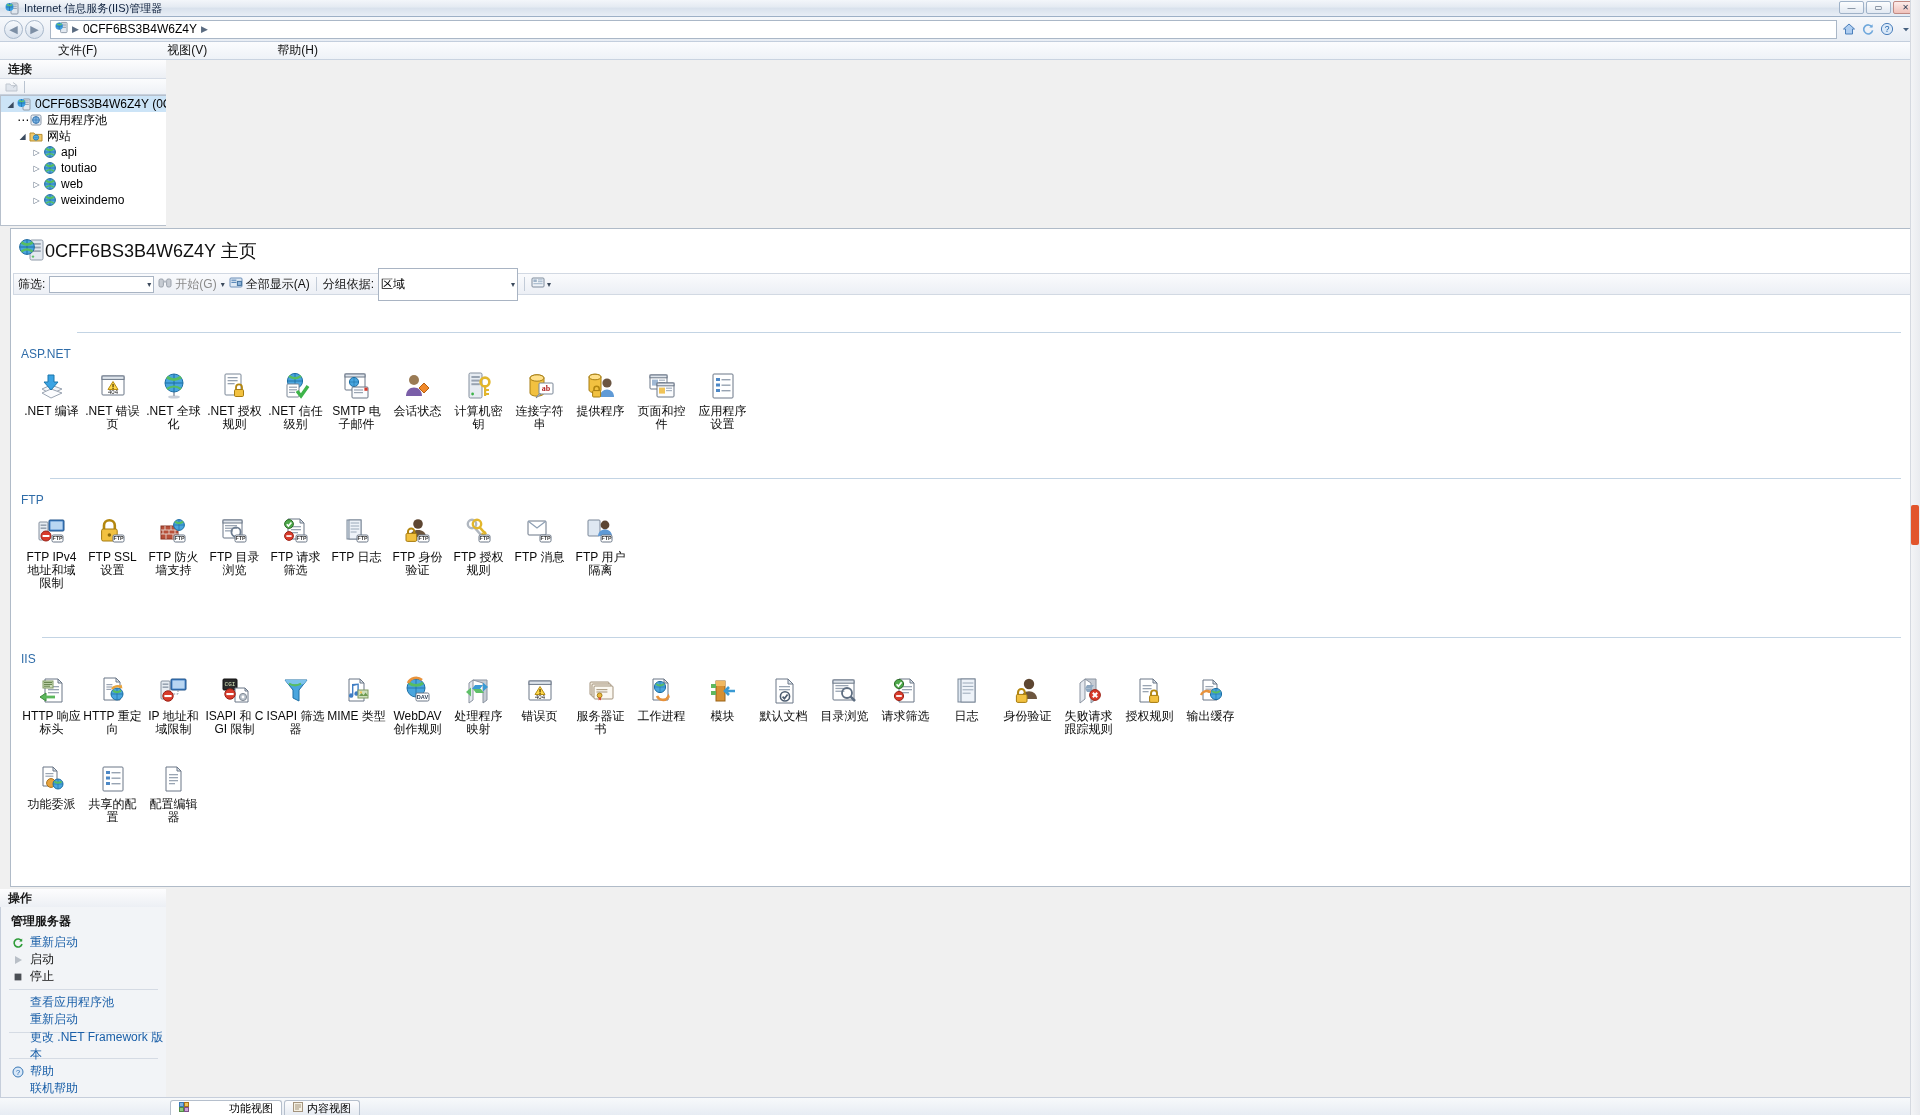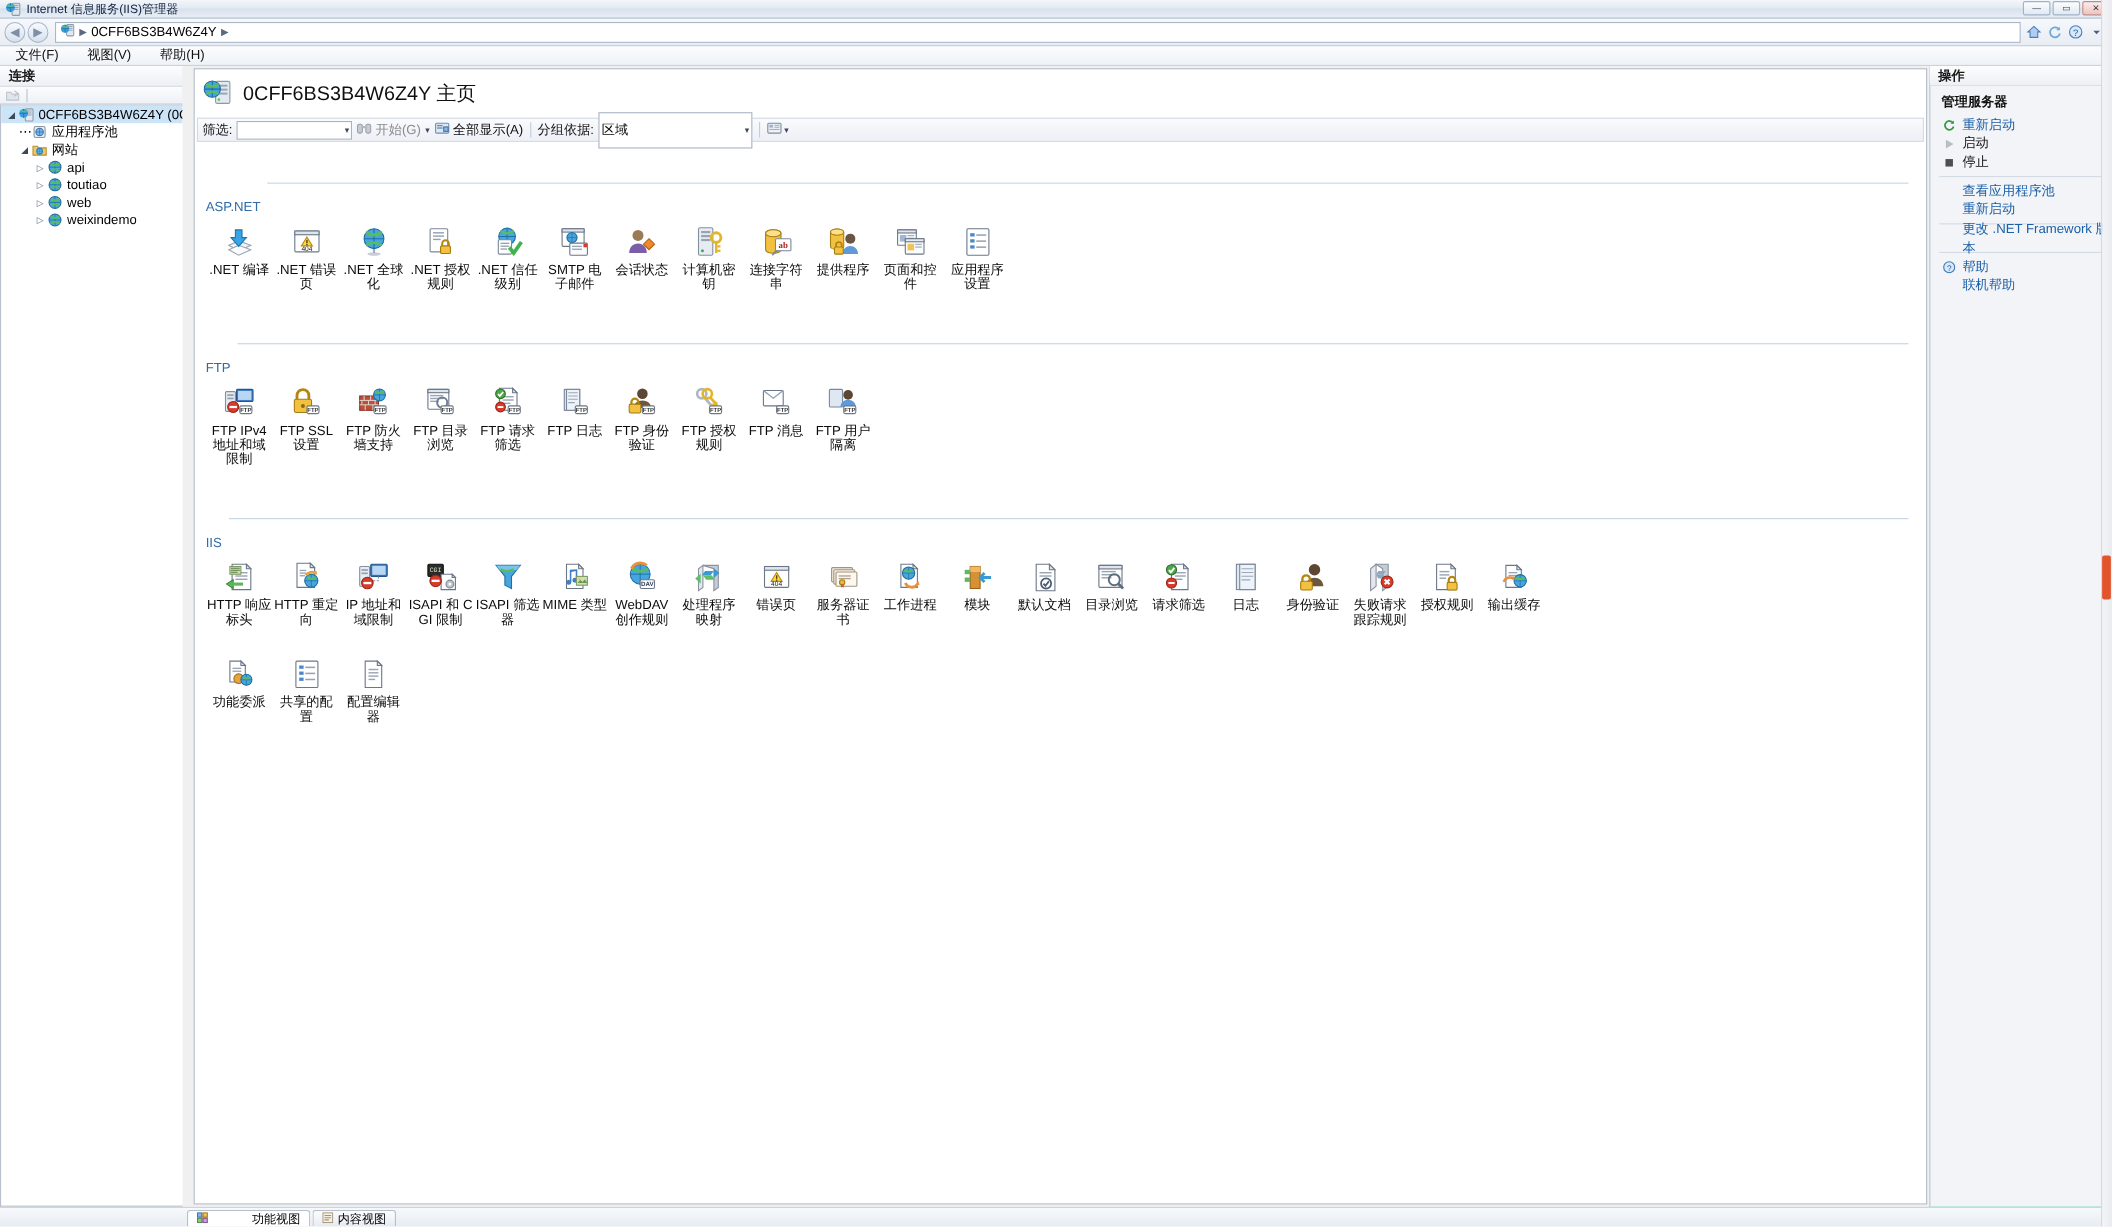--- a/index.html
+++ b/index.html
@@ -66,7 +66,7 @@
     border-bottom:1px solid #c9d3e0;
     display:flex; align-items:center; padding-left:10px; gap:18px;
   }
-  .menuitem{ font-size:12px; color:#111; padding:1px 4px;}
+  .menuitem{ font-size:12px; color:#111; padding:1px 4px;margin-left:44px;}
 
   
   .workspace{

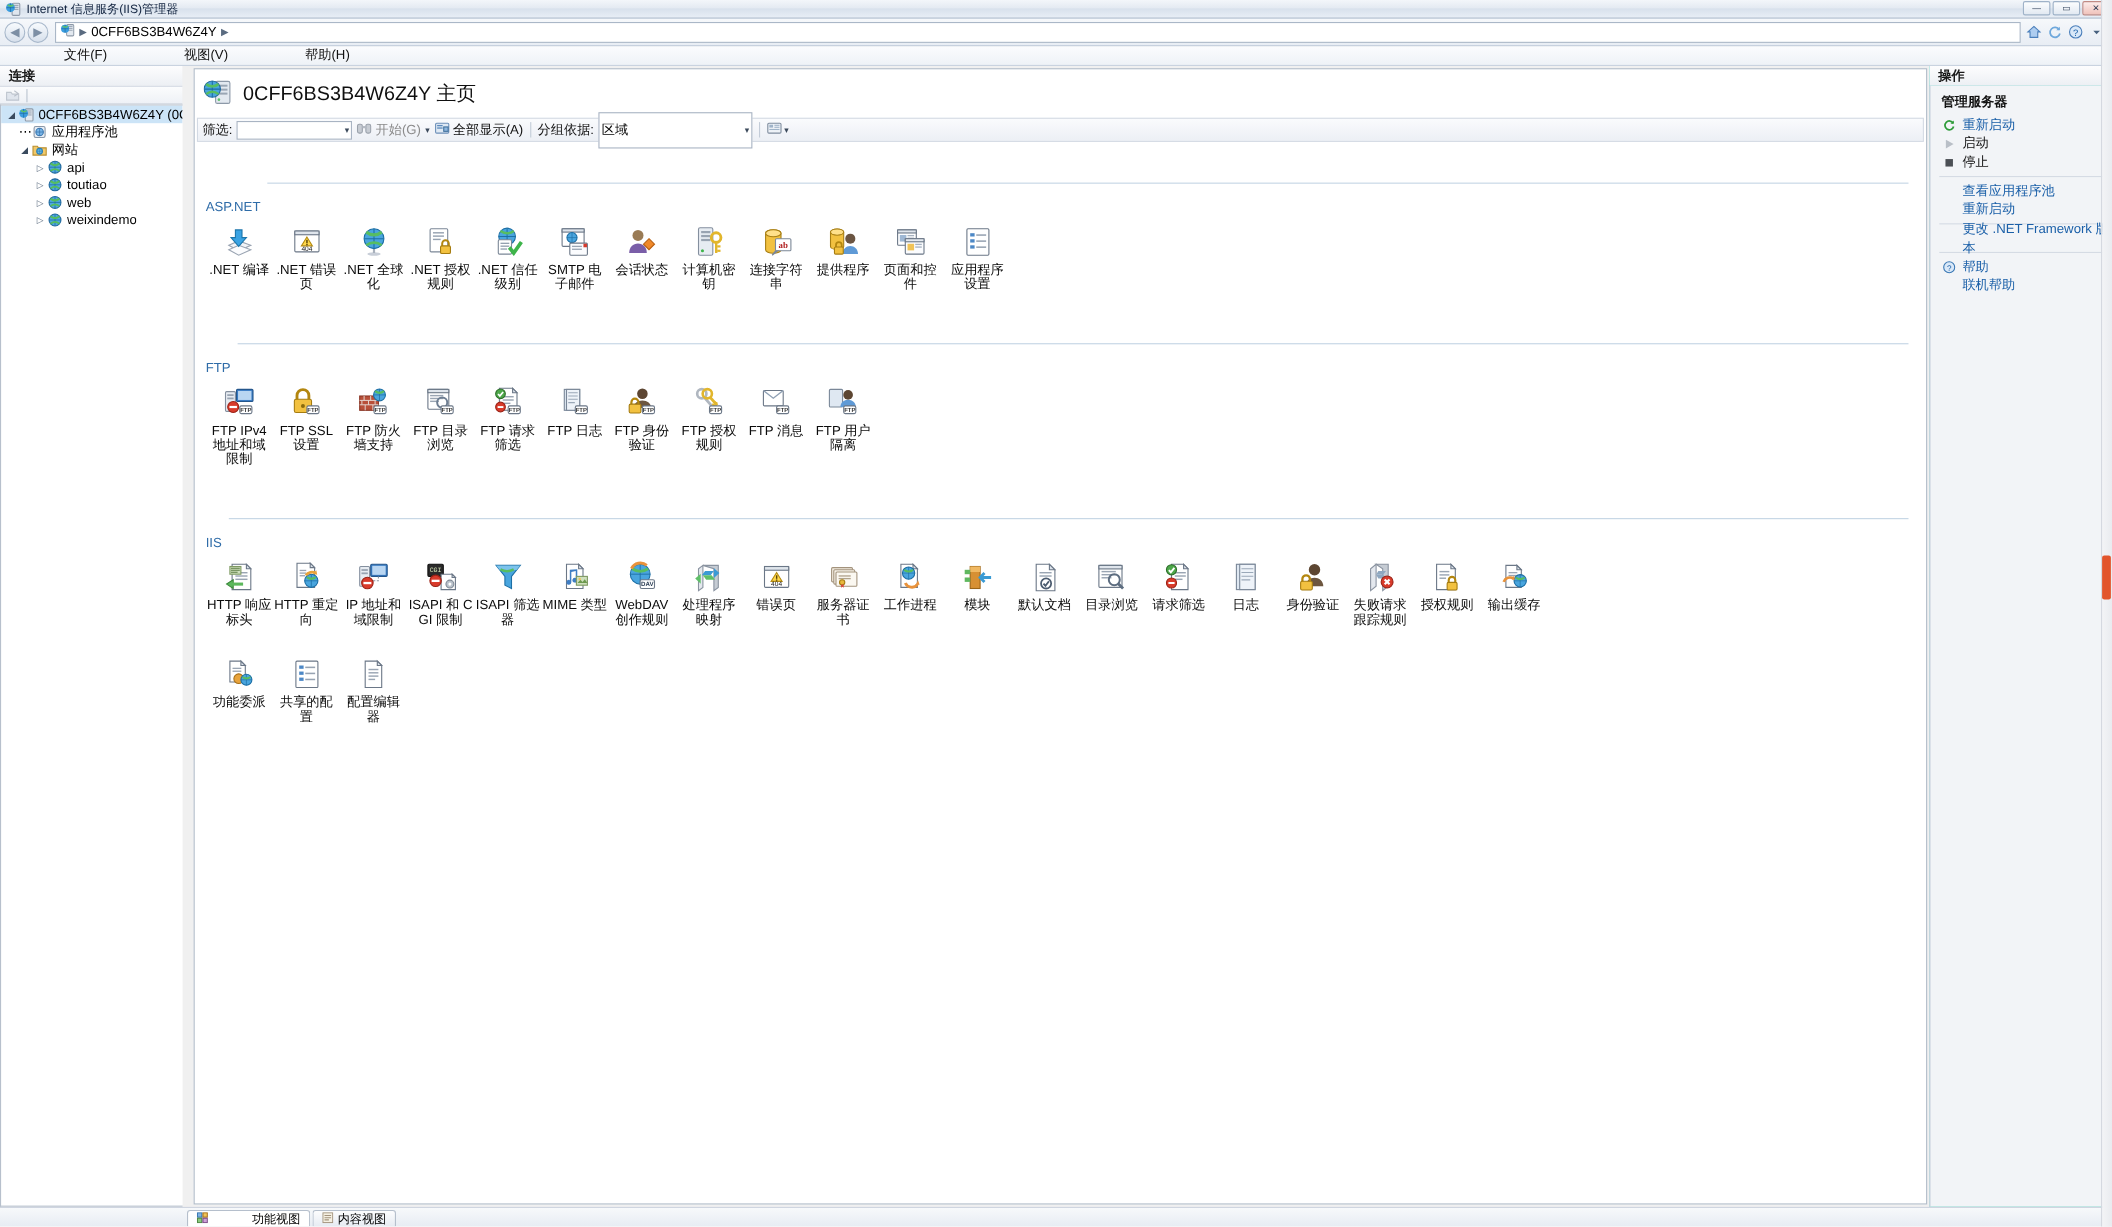--- a/index.html
+++ b/index.html
@@ -74,6 +74,7 @@
     width:100%;
     height:calc(1115px - 17px - 25px - 18px - 18px);
     background:#f0f0f0;
+    flex-direction:column;
   }
 
   

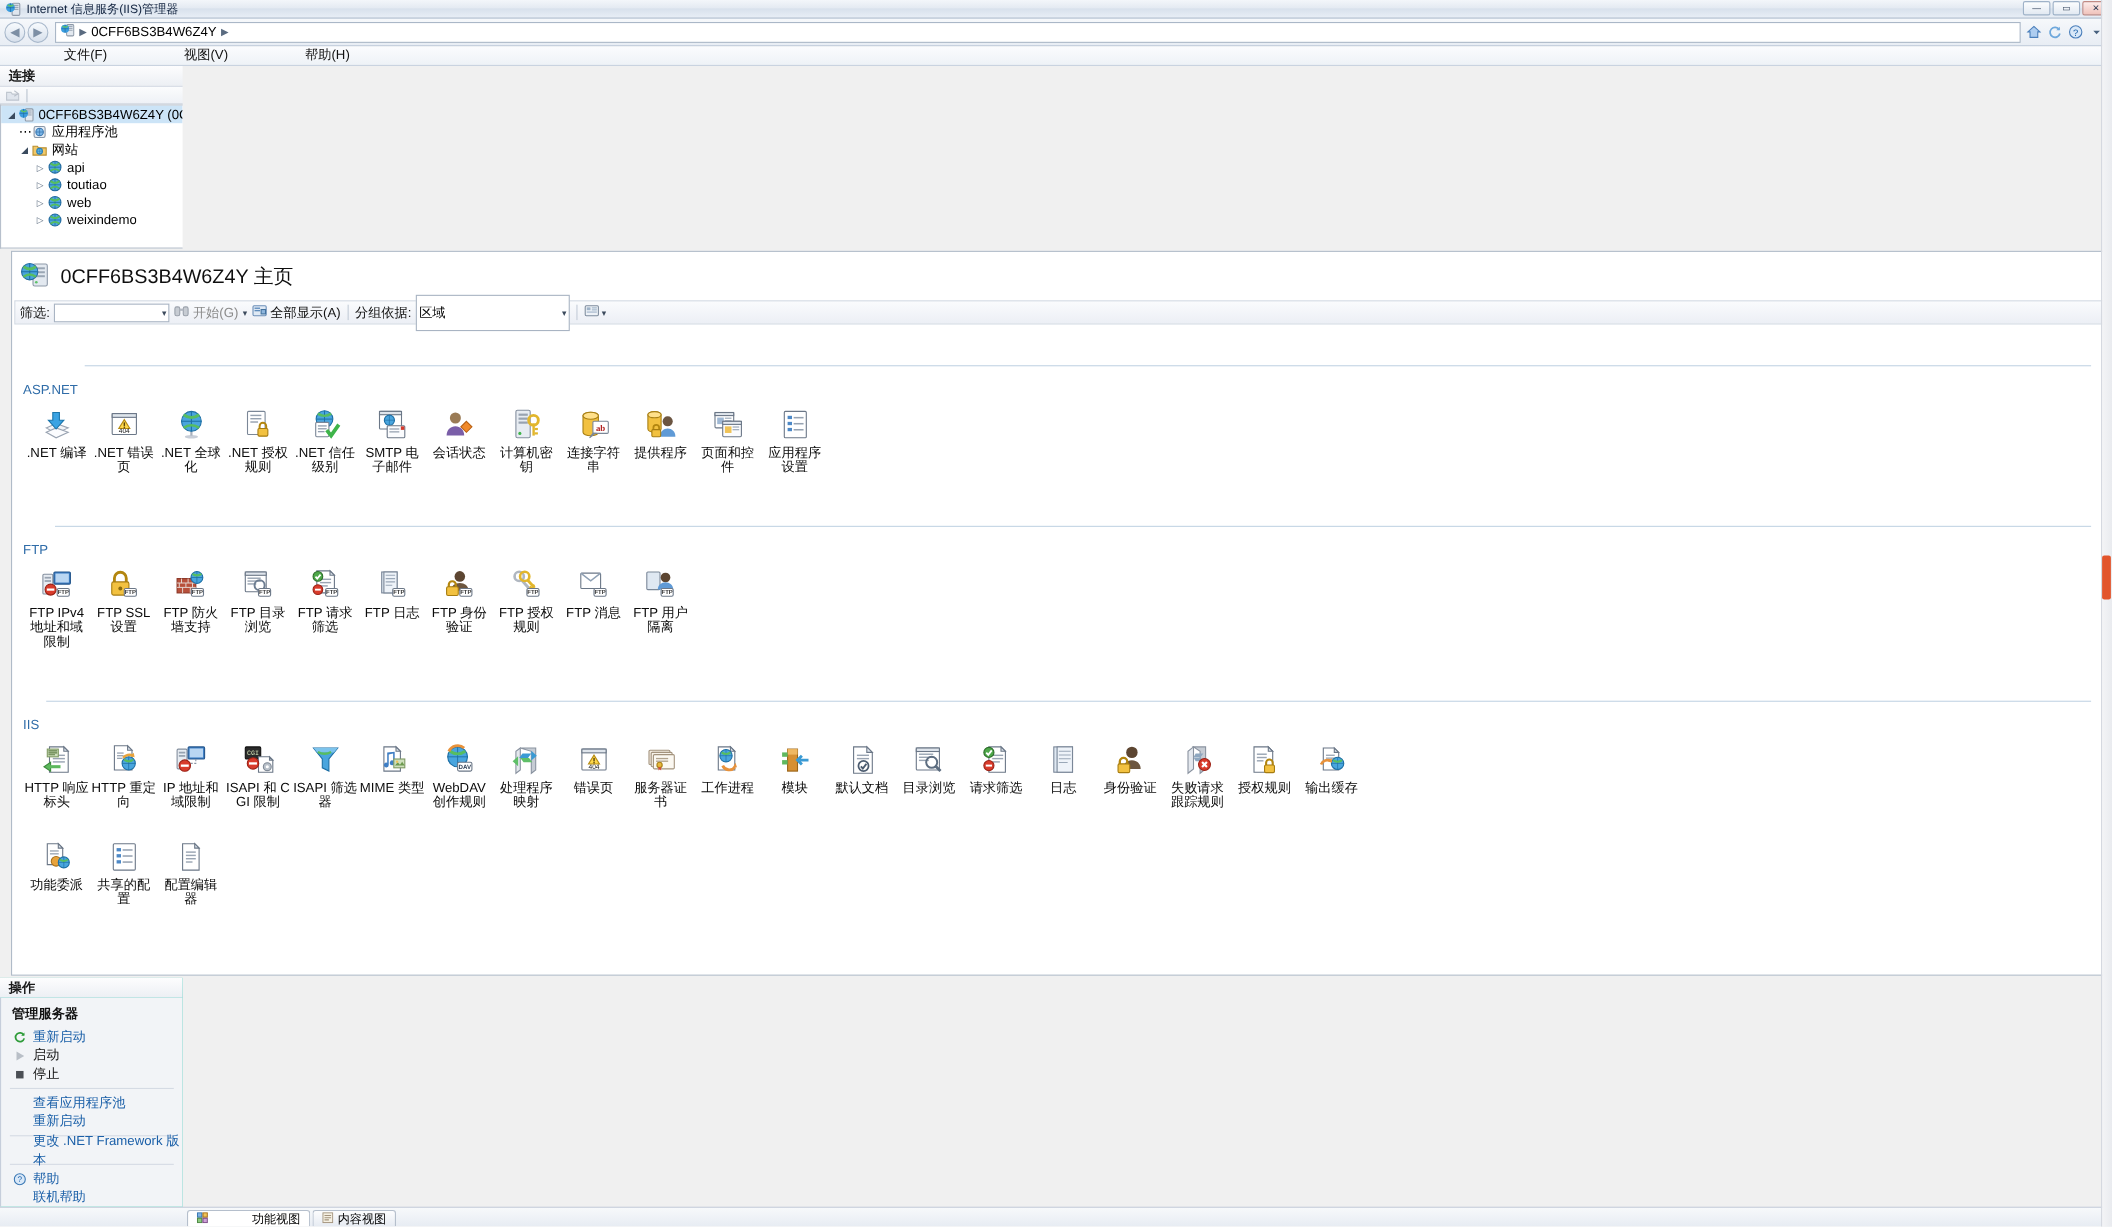--- a/index.html
+++ b/index.html
@@ -106,7 +106,7 @@
   
   .centerpane{ flex:1 1 auto; display:flex; flex-direction:column; background:#f0f0f0; padding:2px 2px 2px 10px;}
   .contentbox{ flex:1 1 auto; background:#fff; border:1px solid #b0bbc8; display:flex; flex-direction:column; position:relative;}
-  .page-title-row{ display:flex; align-items:center; height:44px; padding-left:8px; gap:10px;}
+  .page-title-row{ display:flex; align-items:center; height:44px; padding-left:8px; }
   .page-title{ font-size:18px; color:#0f0f0f; }
   .filterbar{
     height:22px; margin:0 2px; display:flex;align-items:center; gap:4px;

